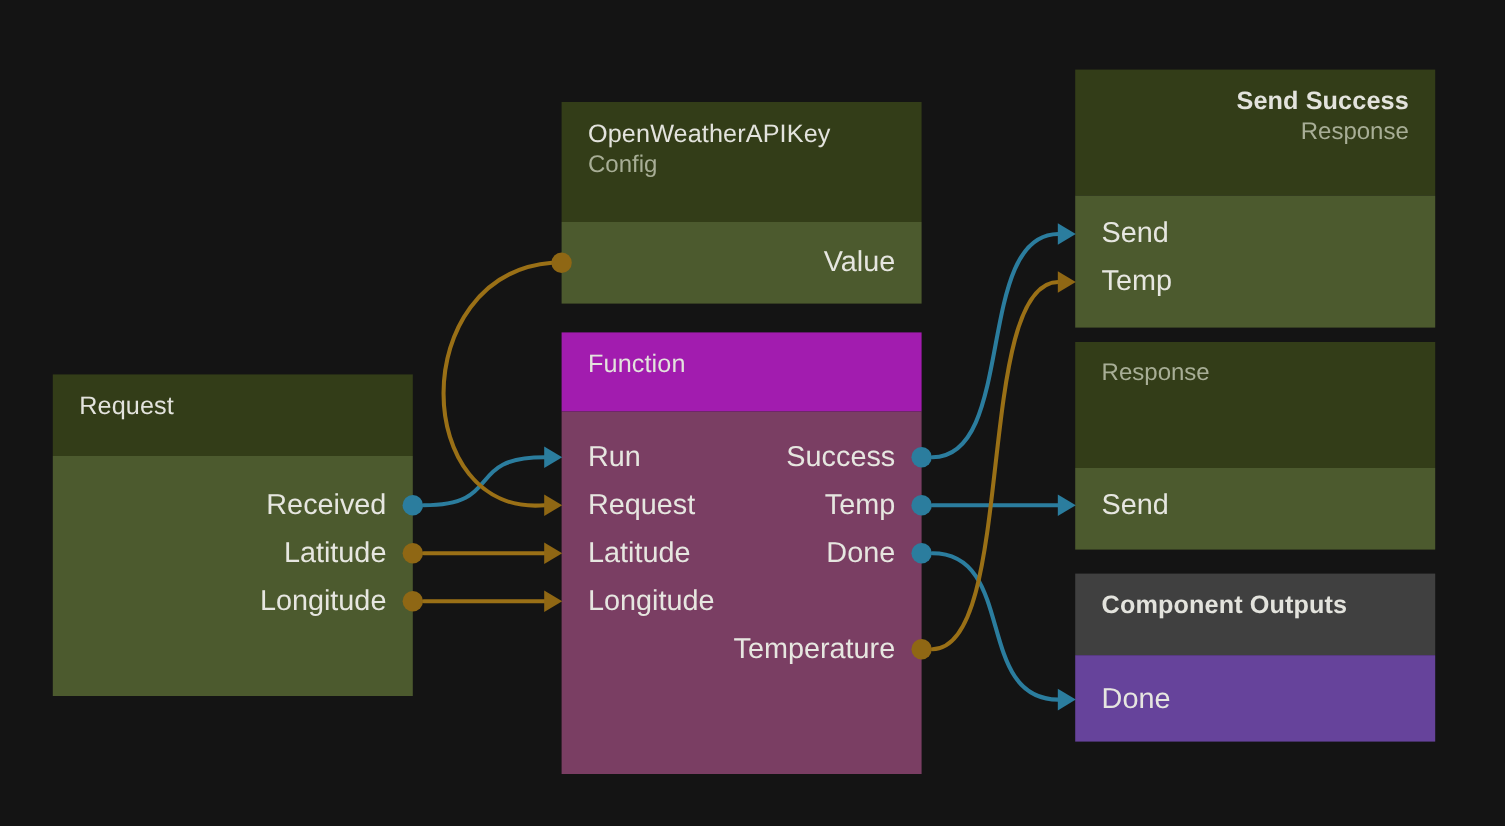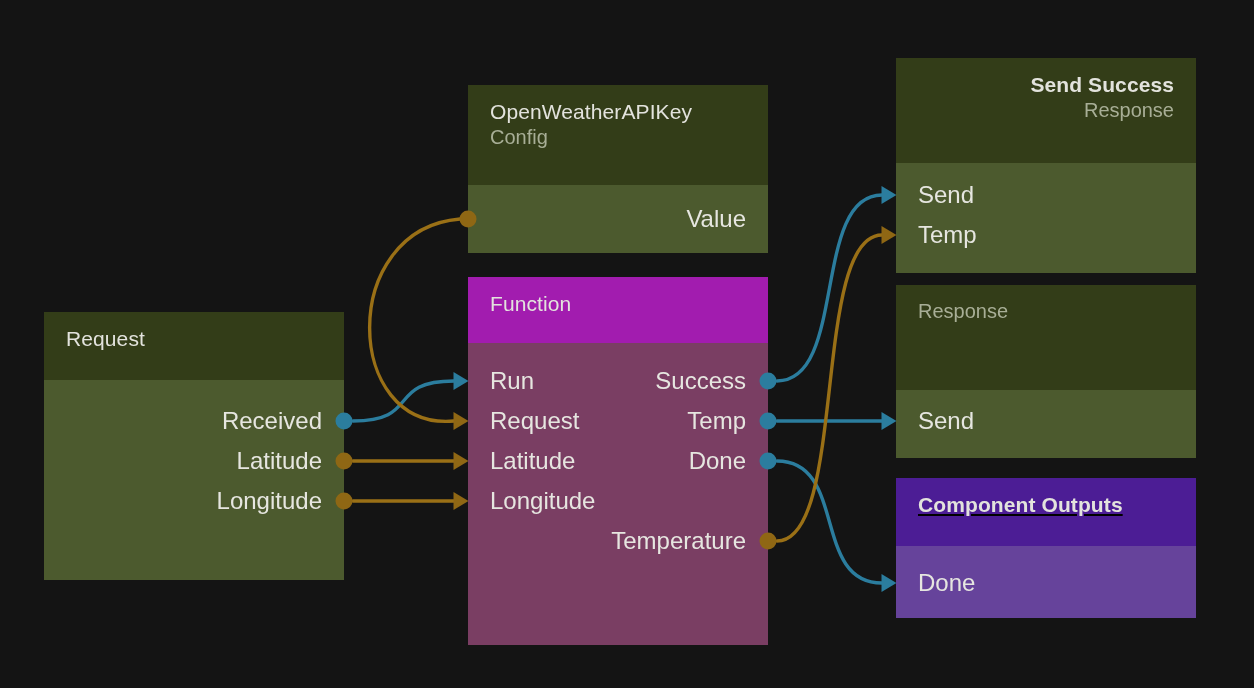--- a/index.html
+++ b/index.html
@@ -92,7 +92,7 @@
   .theme-magenta .node-header { background: #a21caf; }
   .theme-magenta .node-body   { background: #7a3e63; }
   
-  .theme-purple .node-header { background: #4c1d95; text-decoration: underline; }
+  .theme-purple .node-header { background: #404040; }
   .theme-purple .node-body   { background: #66439b; }
 </style>
 </head>

